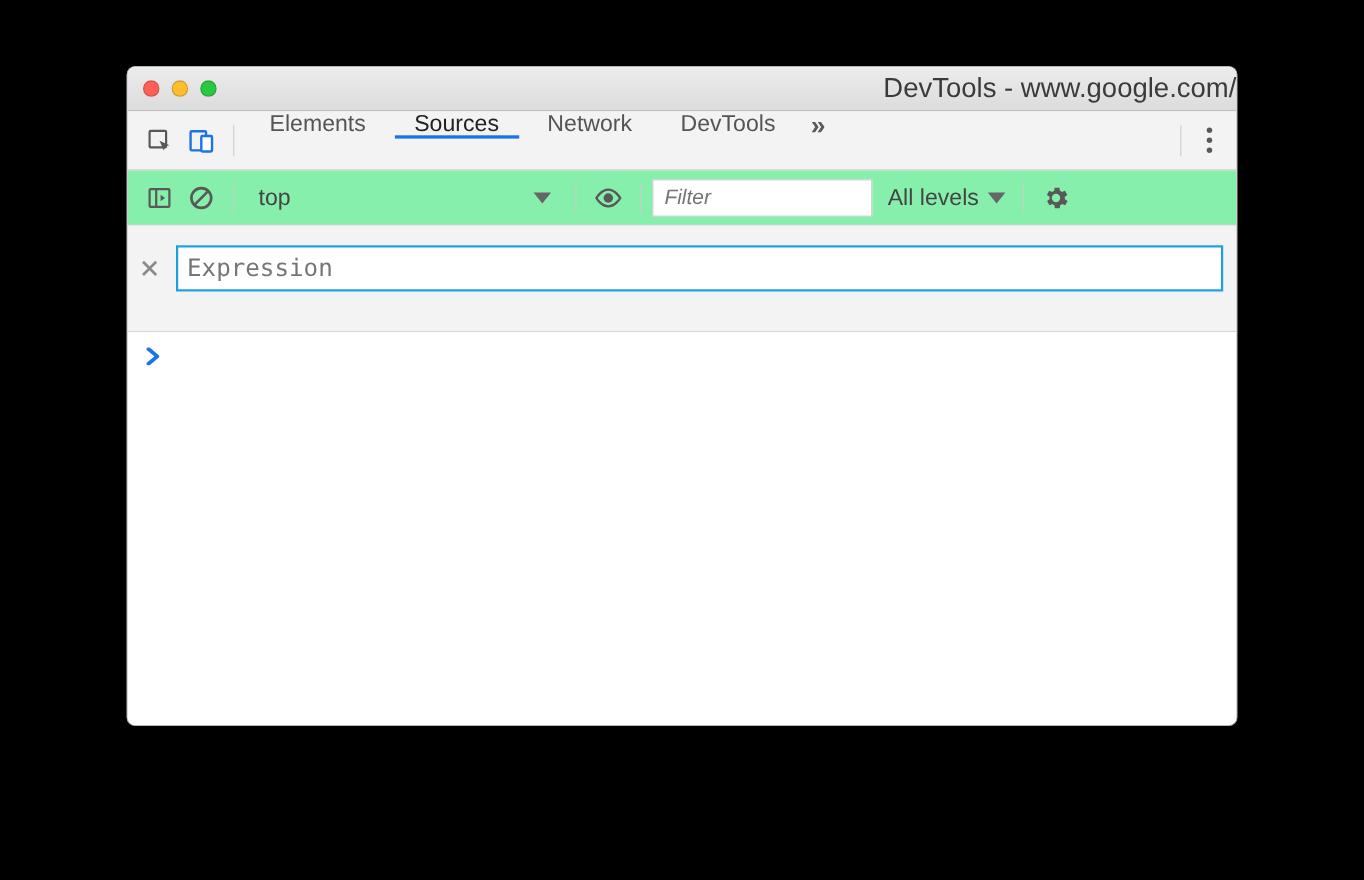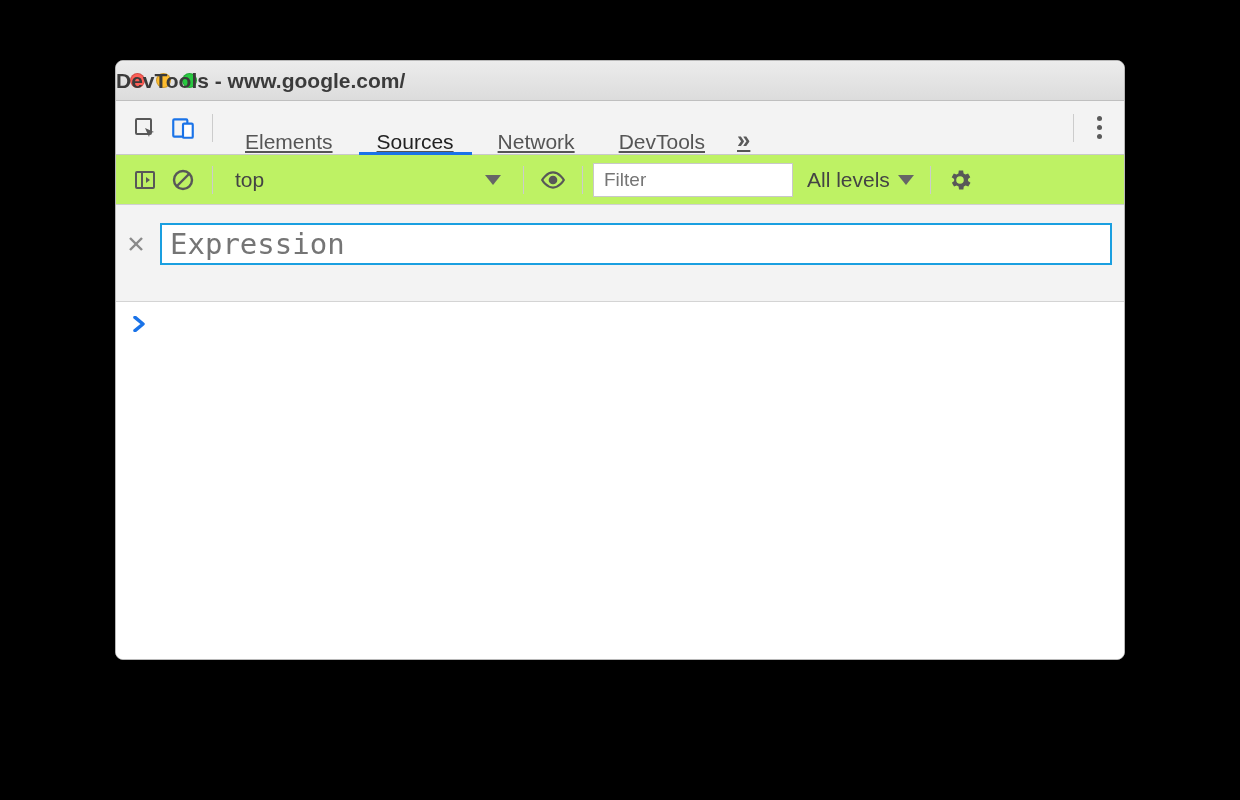--- a/index.html
+++ b/index.html
@@ -35,8 +35,8 @@
   .dot.yellow { background:#ffbd2e; }
   .dot.green { background:#28c940; }
   .title {
-    position:absolute; left:0; right:0; text-align:left;
-    font-size:21px; color:#3b3b3b; font-weight:700;
+    position:absolute; left:0; right:0; text-align:right;
+    font-size:25px; color:#3b3b3b; font-weight:400;
     pointer-events:none;
   }
 

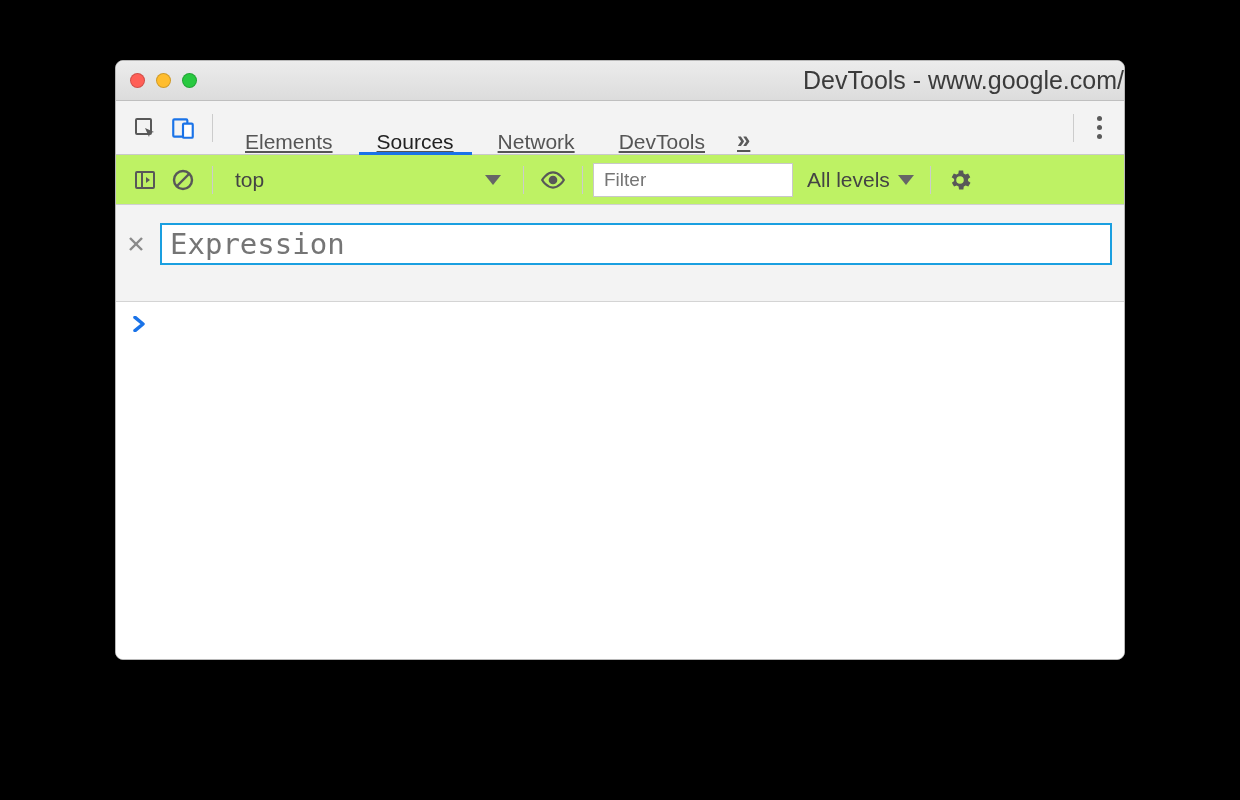--- a/index.html
+++ b/index.html
@@ -59,7 +59,7 @@
   .divider {
     width:1px; height:28px; background:#ccc; margin:0 10px;
   }
-  .tabs { display:flex; align-items:flex-end; height:100%; flex:1;text-decoration:underline; }
+  .tabs { display:flex; align-items:flex-start; height:100%; flex:1; }
   .tab {
     padding: 0 22px;
     display:flex; align-items:center;

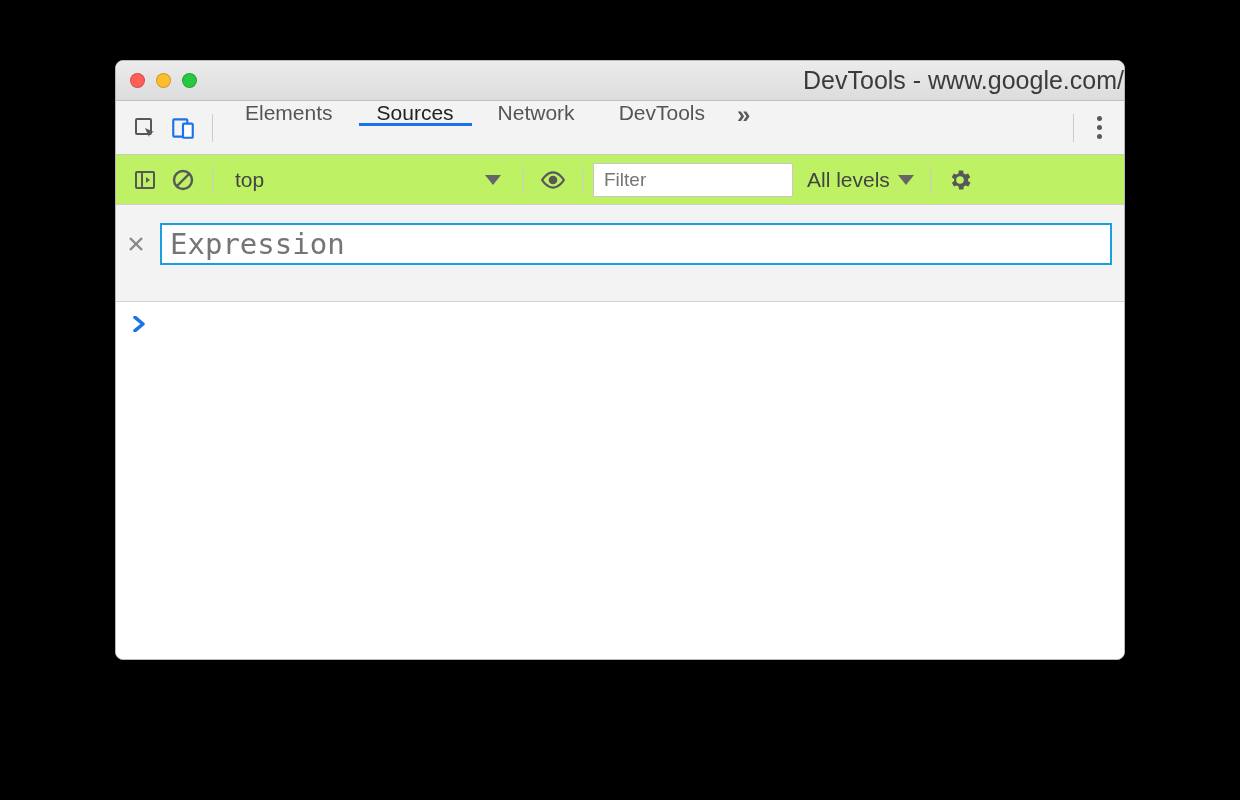--- a/index.html
+++ b/index.html
@@ -85,7 +85,7 @@
   .console-toolbar {
     height: 50px;
     border-bottom: 1px solid #d0d0d0;
-    background:#bef264;
+    background:#86efac;
     display:flex; align-items:center;
     padding: 0 10px;
     flex: 0 0 auto;

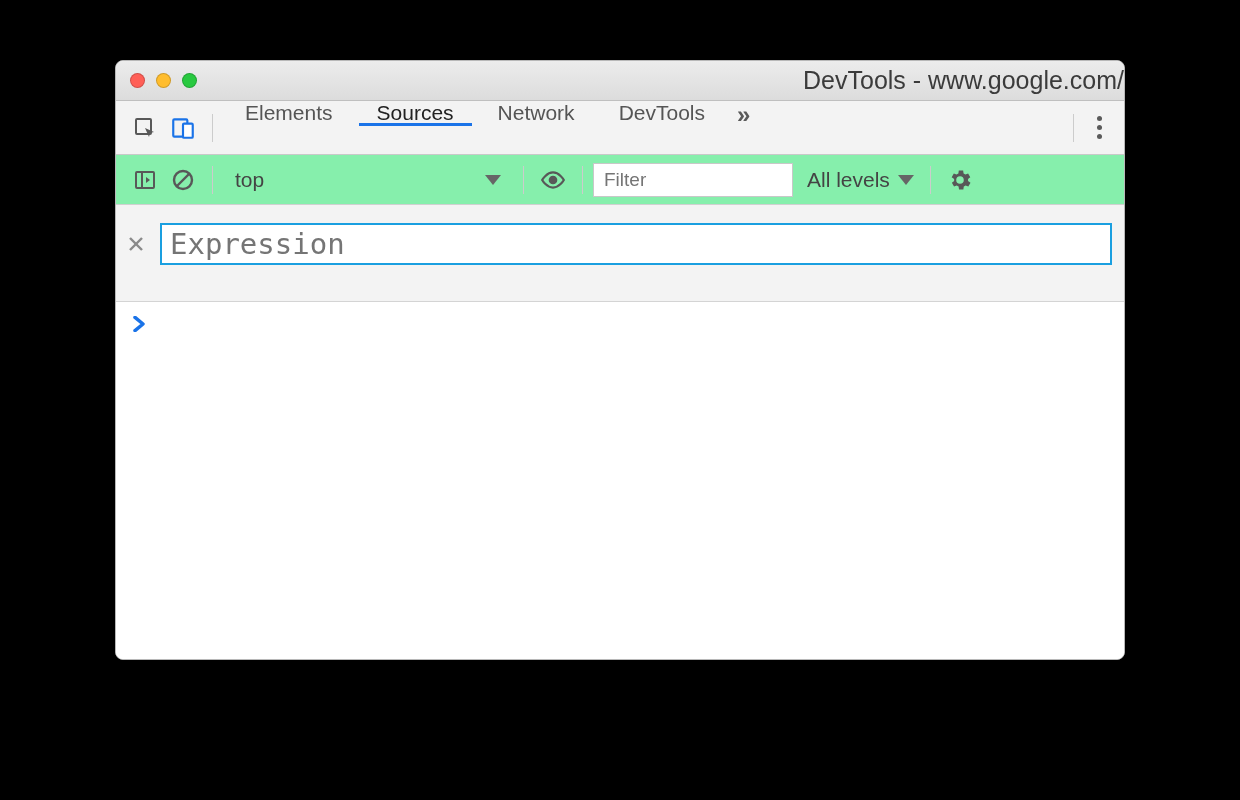--- a/index.html
+++ b/index.html
@@ -108,6 +108,7 @@
     height:34px; width:200px;
     font-size:19px; padding:2px 10px; color:#888;
     font-family: inherit;
+    font-style: italic;
   }
   .levels {
     display:flex; align-items:center; gap:8px;

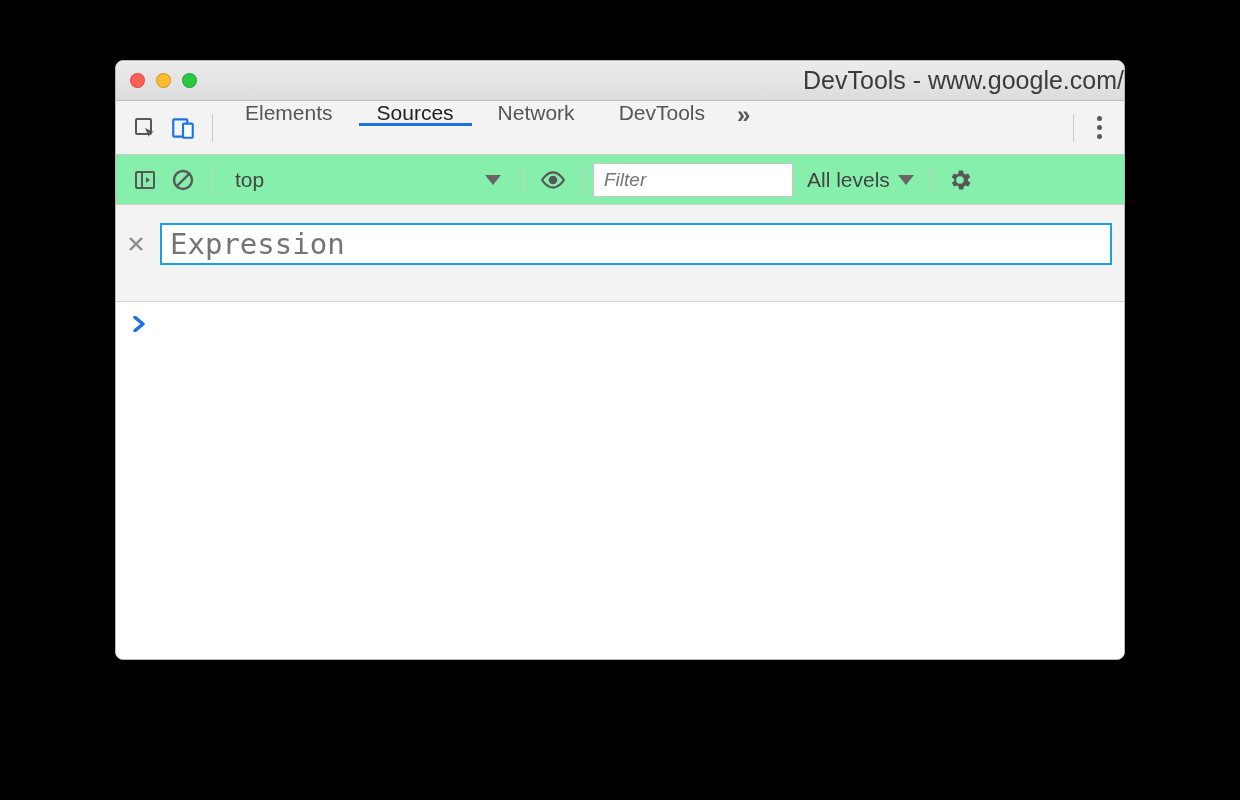--- a/index.html
+++ b/index.html
@@ -132,7 +132,7 @@
     height:42px;
     background:#fff;
     font-family: "Menlo","Consolas",monospace;
-    font-size:29px;
+    font-size:22px;
     color:#888;
     padding: 2px 8px;
   }

